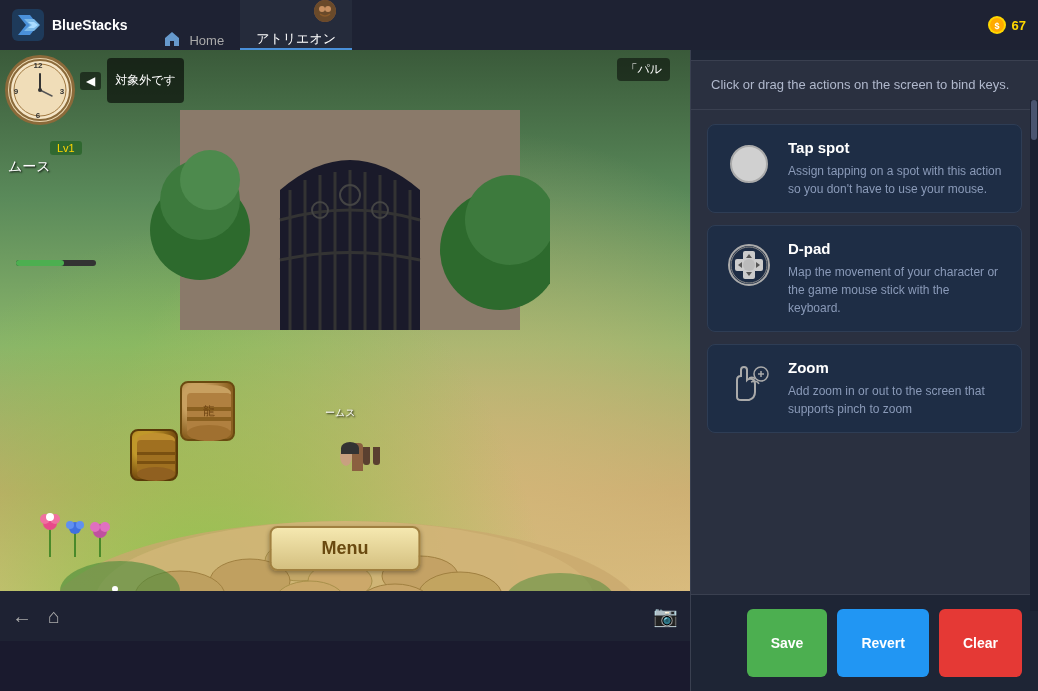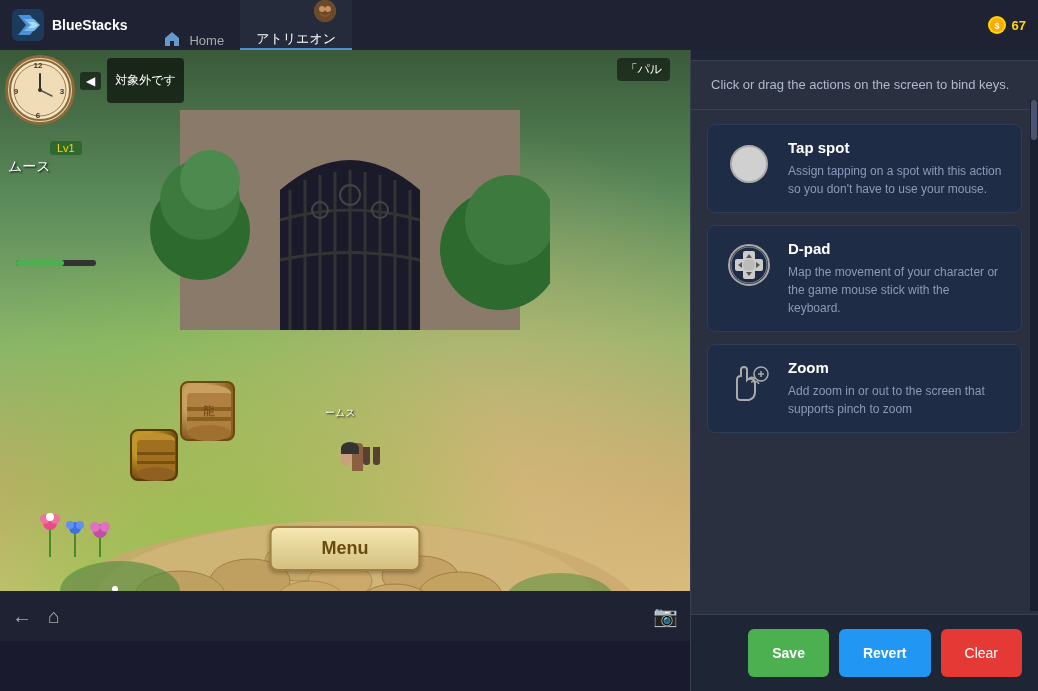--- a/index.html
+++ b/index.html
@@ -405,13 +405,13 @@
     }
 
     .btn-clear {
-      padding: 16px 24px;
+      padding: 26px 24px;
       background: #e53935;
       color: #fff;
       border: none;
       border-radius: 6px;
       font-size: 14px;
-      font-weight: 400;
+      font-weight: 700;
       cursor: pointer;
       min-width: 80px;
     }

